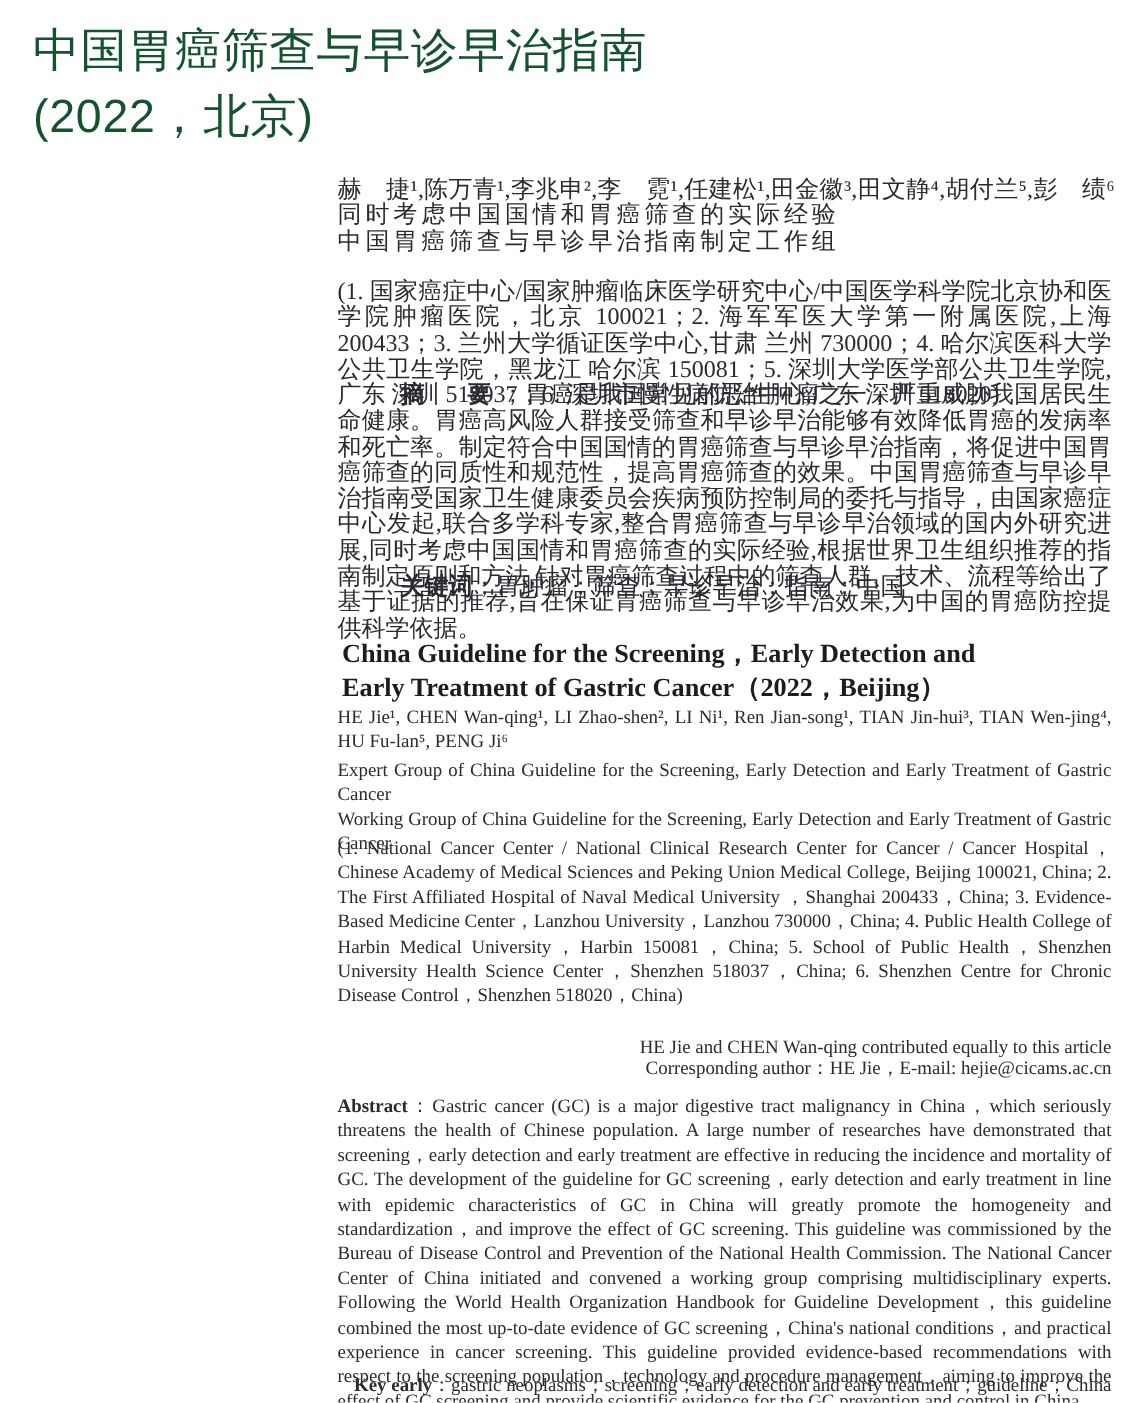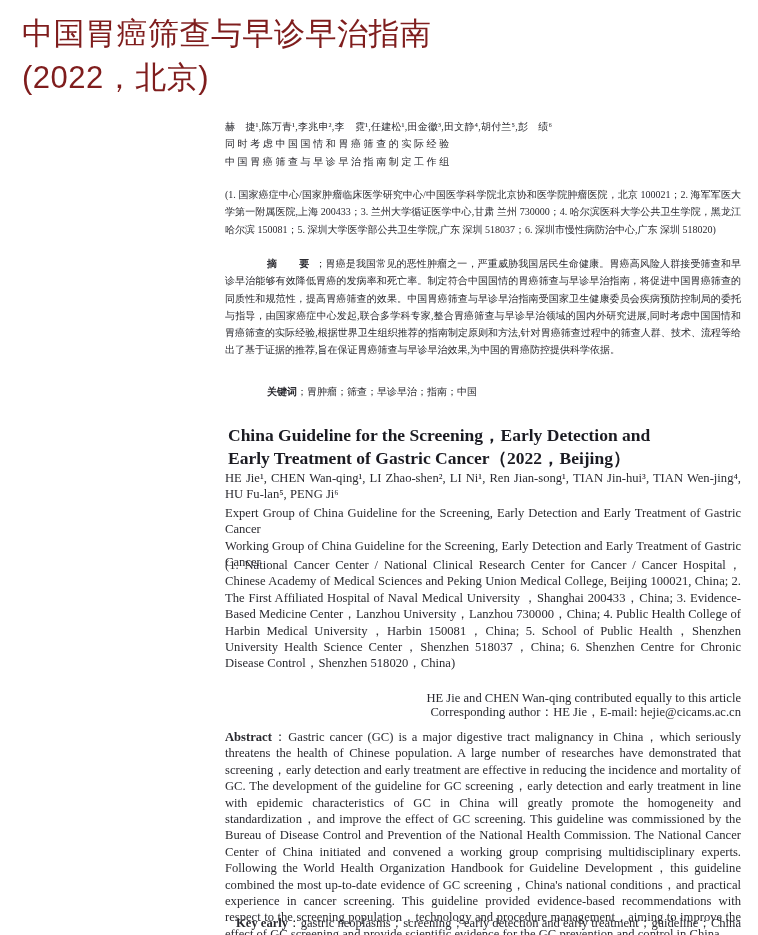--- a/index.html
+++ b/index.html
@@ -27,7 +27,7 @@
     font-weight: 500;
     line-height: 44px;
     letter-spacing: 0.5px;
-    color: #7f1d1d;
+    color: #14532d;
     white-space: pre-line;
   }
 

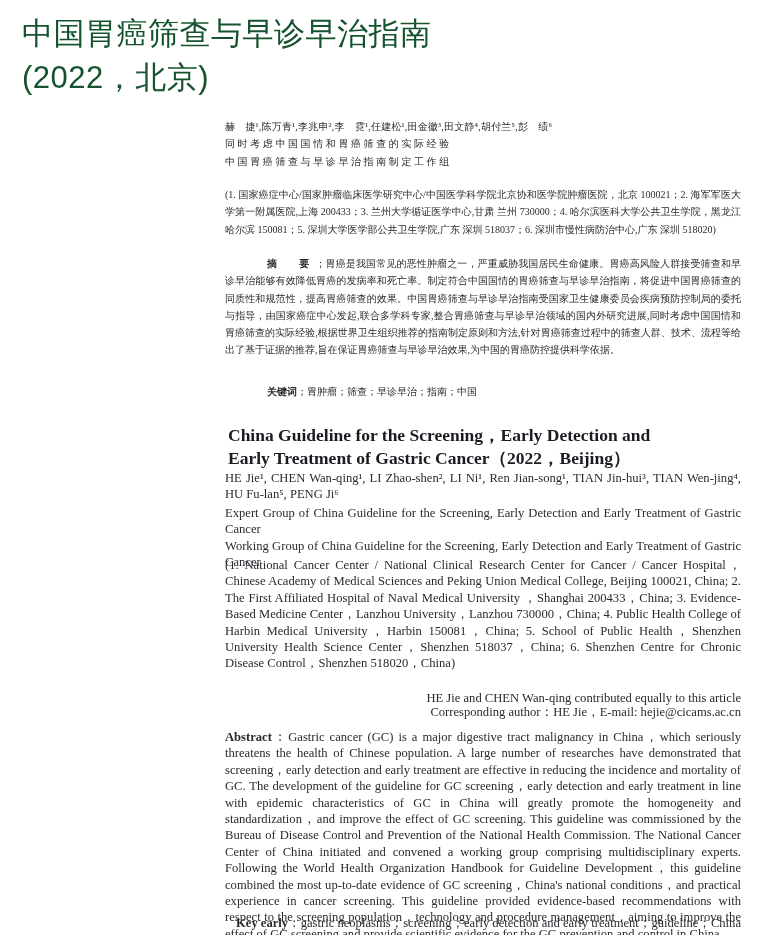--- a/index.html
+++ b/index.html
@@ -40,7 +40,7 @@
 
   .cn-body {
     font-family: "Liberation Serif", "DejaVu Serif", serif;
-    font-size: 10px;
+    font-size: 16px;
     line-height: 17.3px;
     text-align: justify;
     text-justify: inter-ideograph;

